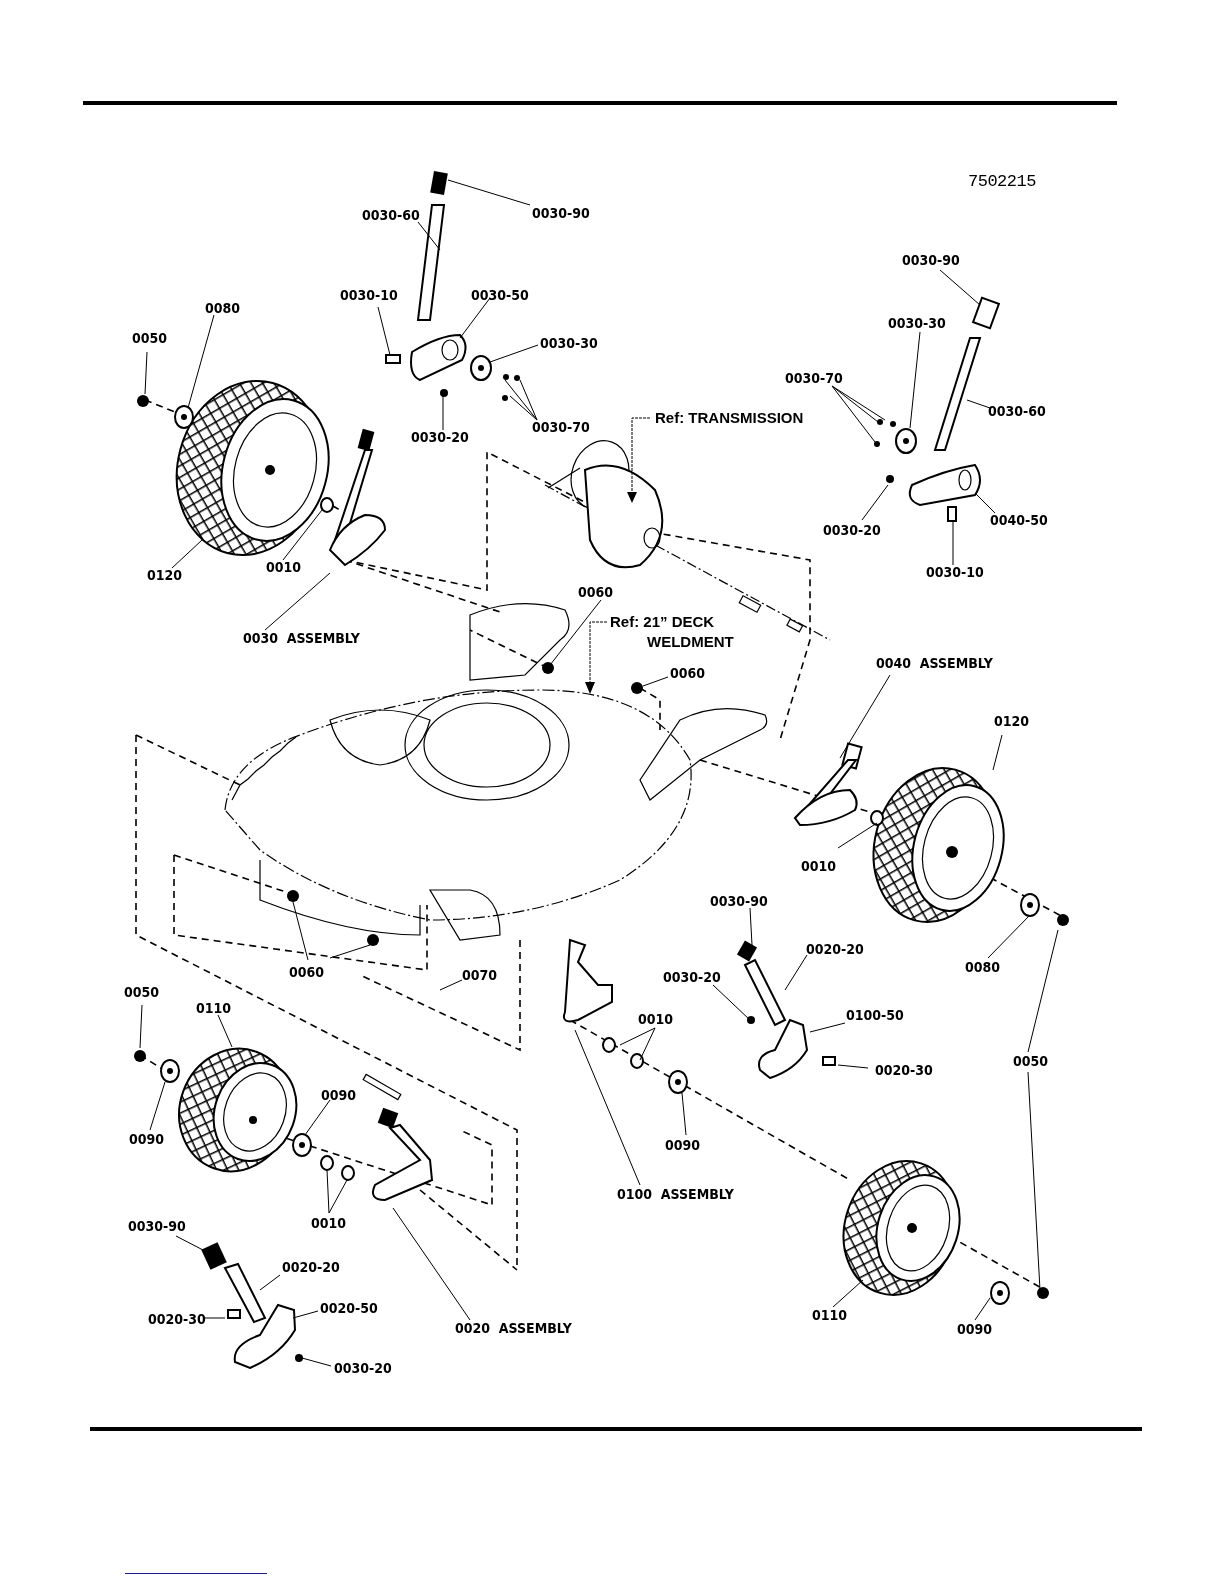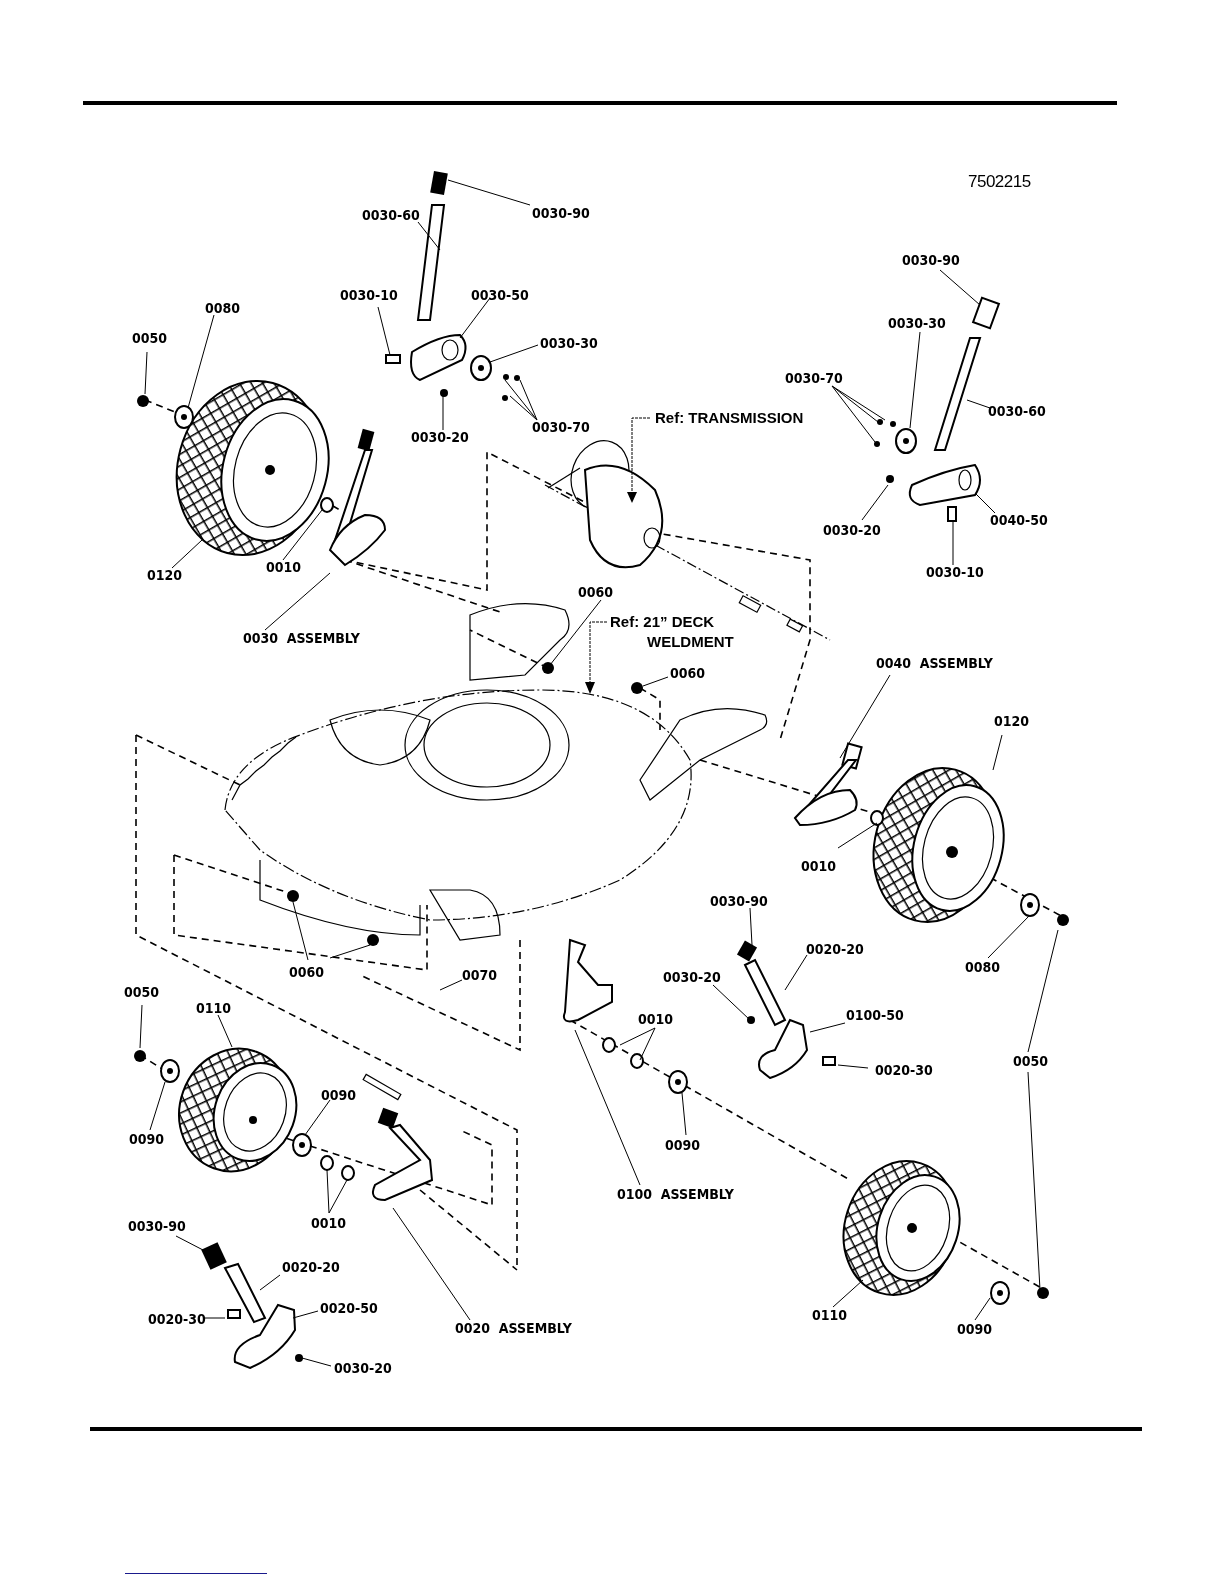--- a/index.html
+++ b/index.html
@@ -10,7 +10,7 @@
     #rule-bottom { left: 90px; top: 1427px; width: 1052px; height: 4px; }
     #link-underline { position: absolute; left: 125px; top: 1573px; width: 142px; height: 1px; background: #1a1a8c; }
     #drawing-number { position: absolute; left: 968px; top: 172px; font-size: 17px;
-                      font-family: Liberation Sans, sans-serif; letter-spacing: -0.5px; }
+                      font-family: Liberation Mono, monospace; letter-spacing: -0.5px; }
     svg#diagram { position: absolute; left: 0; top: 0; }
     .lbl { font-family: "DejaVu Sans Condensed", "DejaVu Sans", sans-serif; font-weight: bold; font-size: 14px; fill: #000; }
     .ref { font-family: "Liberation Sans", sans-serif; font-weight: bold; font-size: 15px; fill: #000; }

